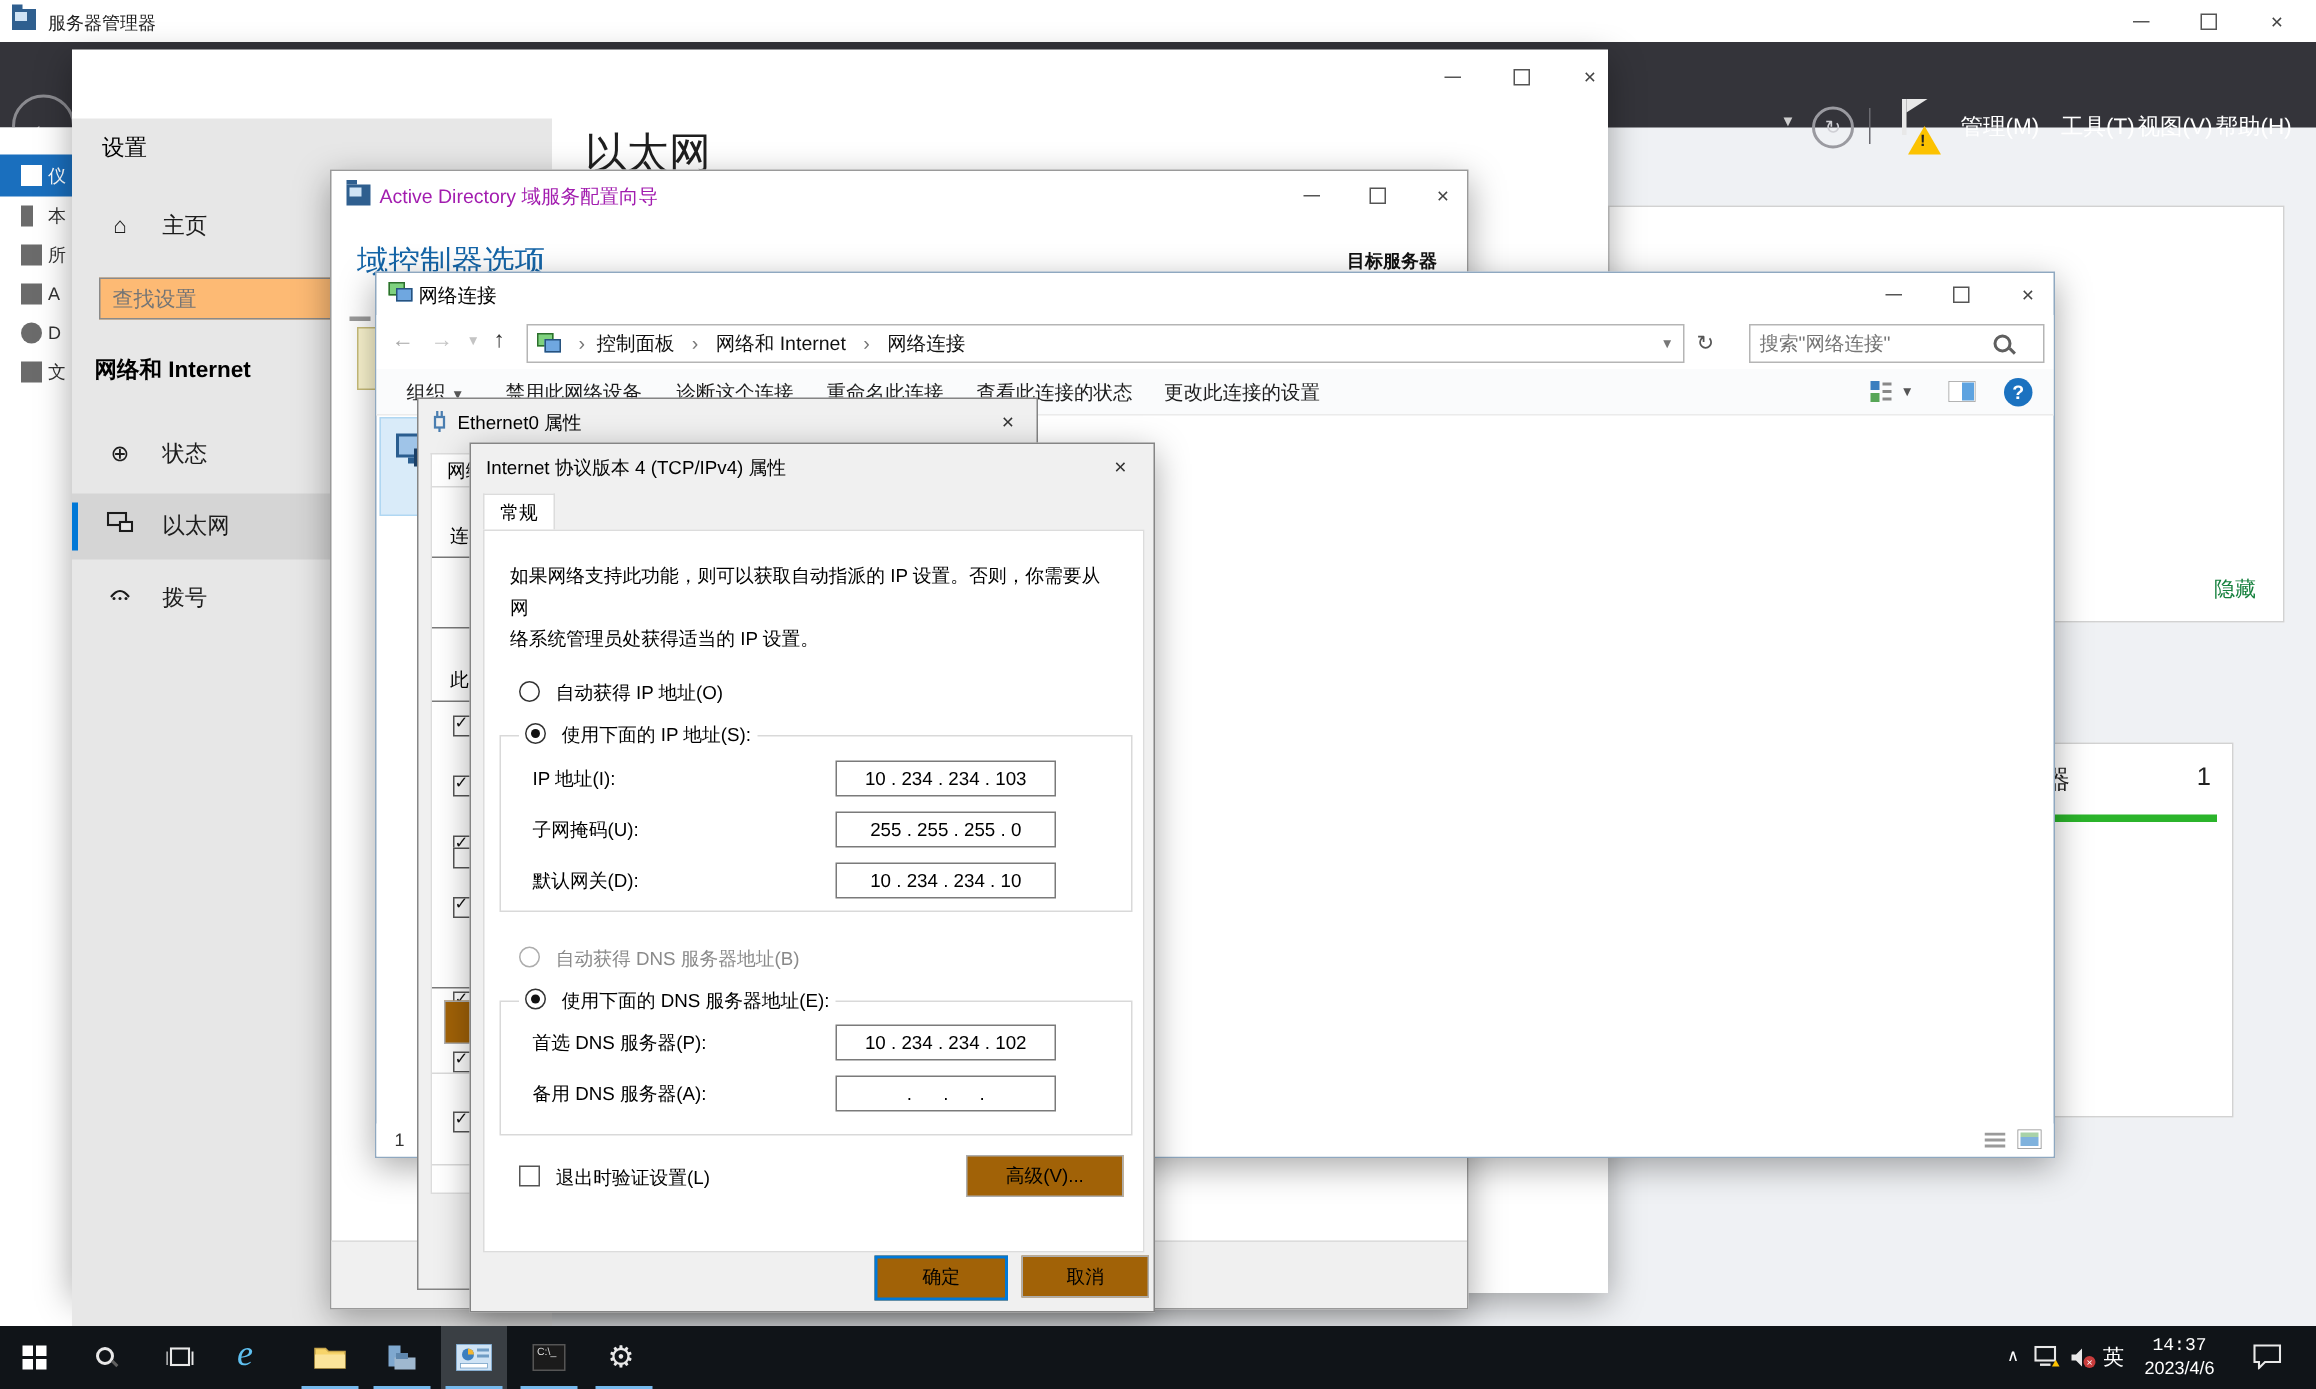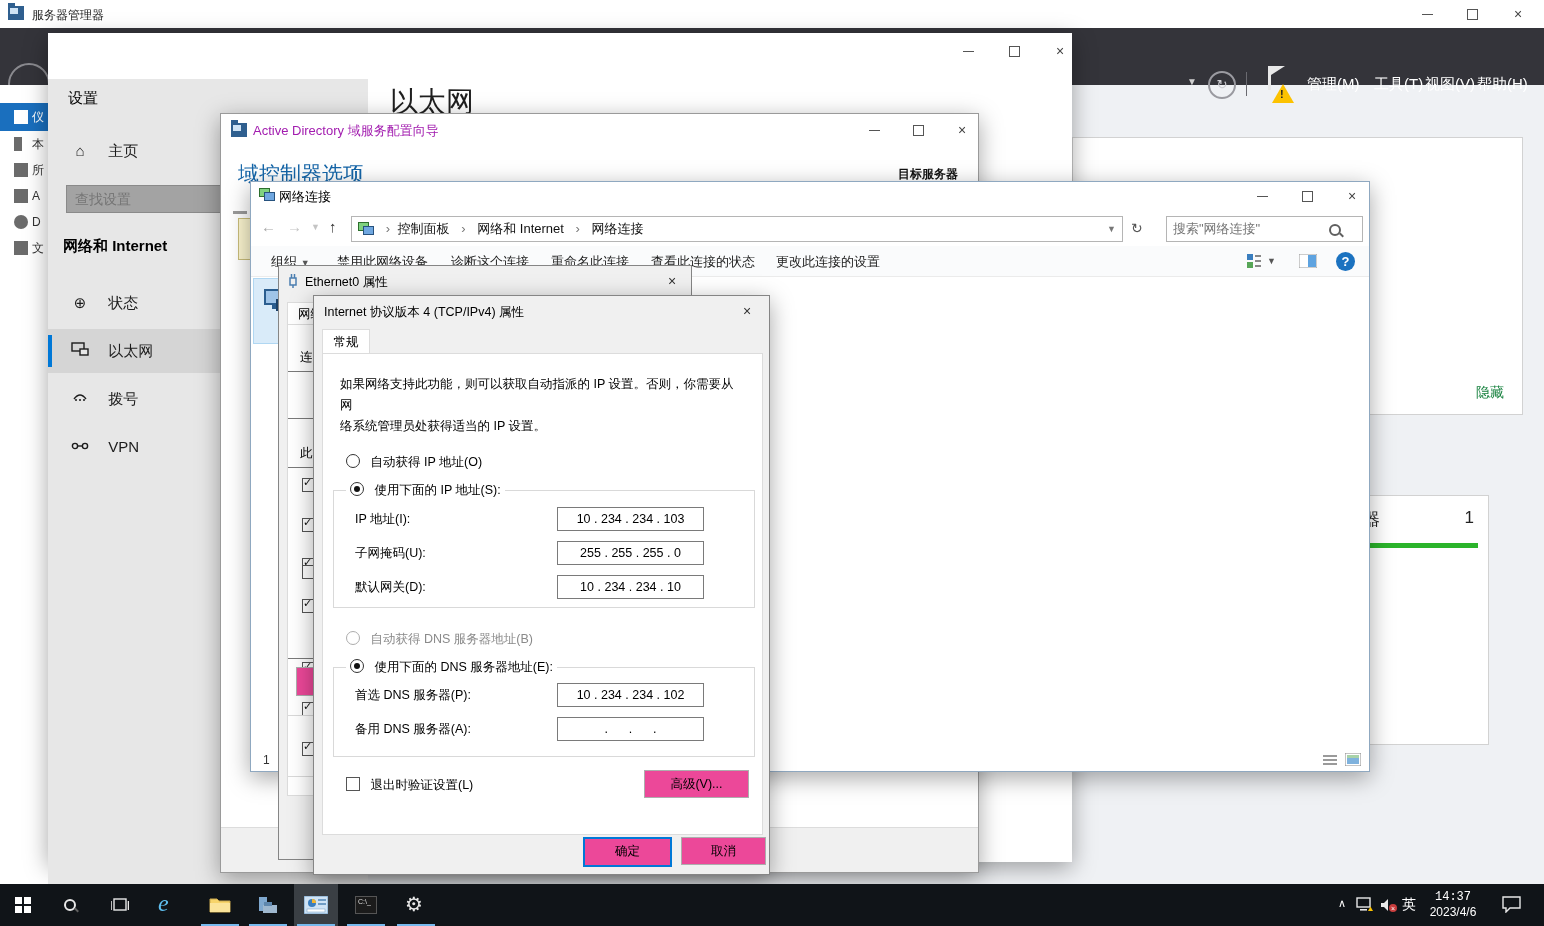--- a/index.html
+++ b/index.html
@@ -46,7 +46,7 @@
   .set-item.sel{background:#d5d5d5;}
   .set-item.sel:before{content:"";position:absolute;left:0;top:6px;width:4px;height:32px;background:#0078d7;}
   #settings .search{position:absolute;left:18px;top:106px;width:258px;height:26px;border:1px solid #8a8a8a;
-        background:#a3a3a3;font-size:14px;color:#333;padding:0 8px;font-family:inherit;}
+        background:#fdba74;font-size:14px;color:#333;padding:0 8px;font-family:inherit;}
   #settings .section{position:absolute;left:15px;top:158px;font-size:15px;font-weight:bold;color:#000;}
   #settings .page-head{position:absolute;left:342px;top:50px;font-size:28px;color:#1f1f1f;}
   

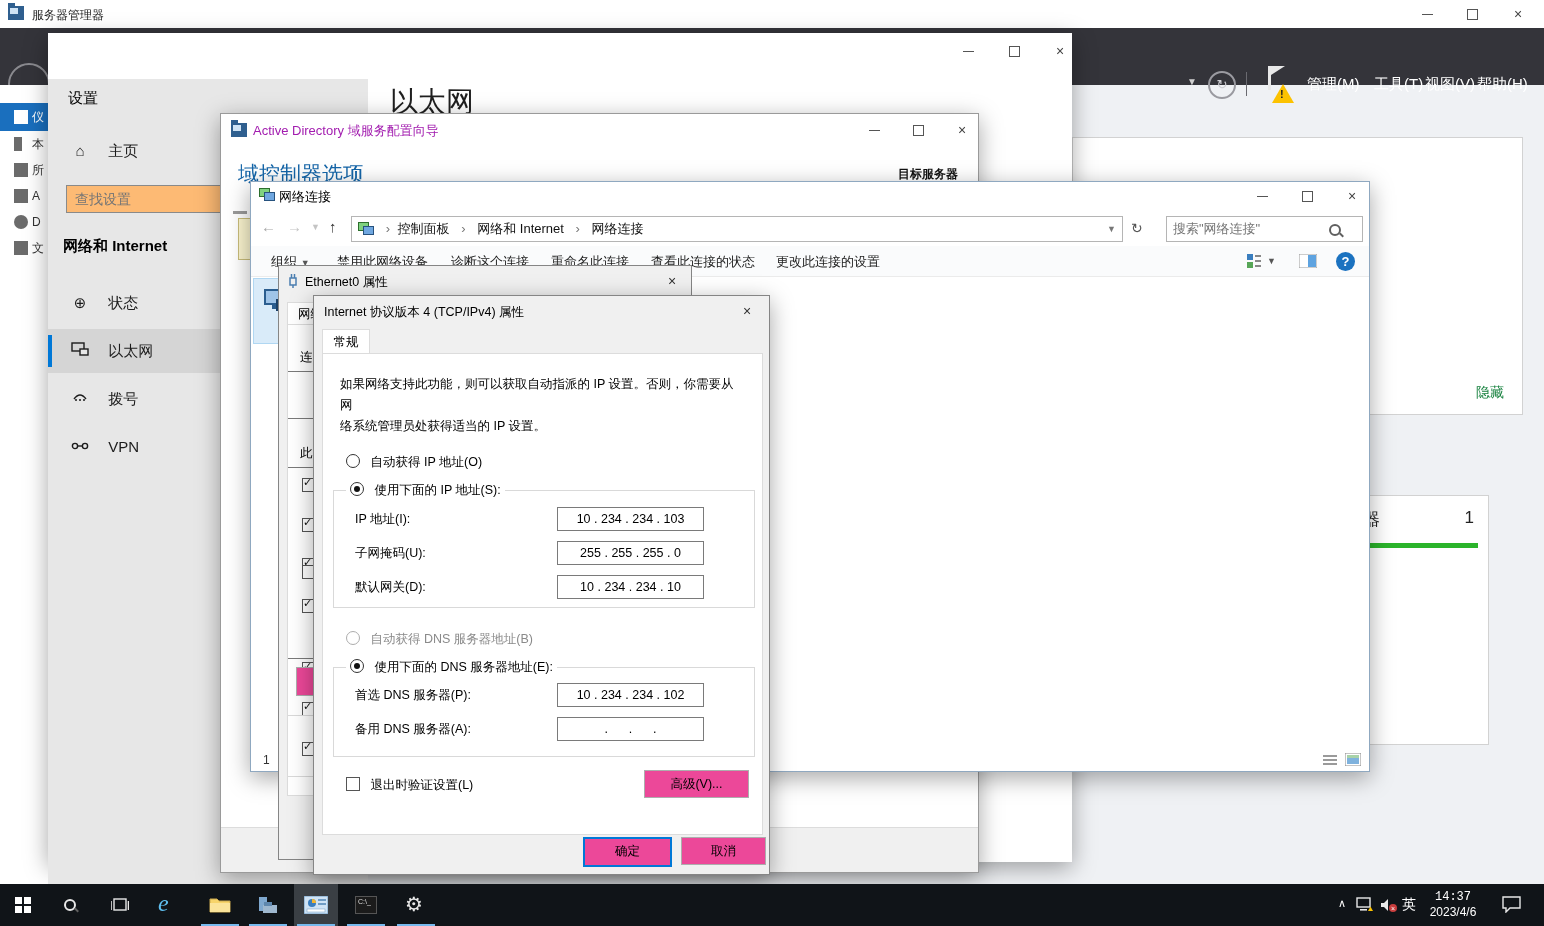--- a/index.html
+++ b/index.html
@@ -205,16 +205,6 @@
         </span>
         <span>拨号</span>
       </div>
-      <div class="set-item" style="top:346px;">
-        <span class="ic">
-          <svg width="18" height="12" viewBox="0 0 18 12">
-              <circle cx="4" cy="6" r="2.6" fill="none" stroke="#1c1c1c" stroke-width="1.4"></circle>
-              <circle cx="14" cy="6" r="2.6" fill="none" stroke="#1c1c1c" stroke-width="1.4"></circle>
-              <line x1="6.5" y1="6" x2="11.5" y2="6" stroke="#1c1c1c" stroke-width="1.4"></line>
-            </svg>
-        </span>
-        <span>VPN</span>
-      </div>
       <div class="set-item" style="top:394px;text-align:right;">
         <span class="ic">
           <svg width="16" height="16" viewBox="0 0 16 16">

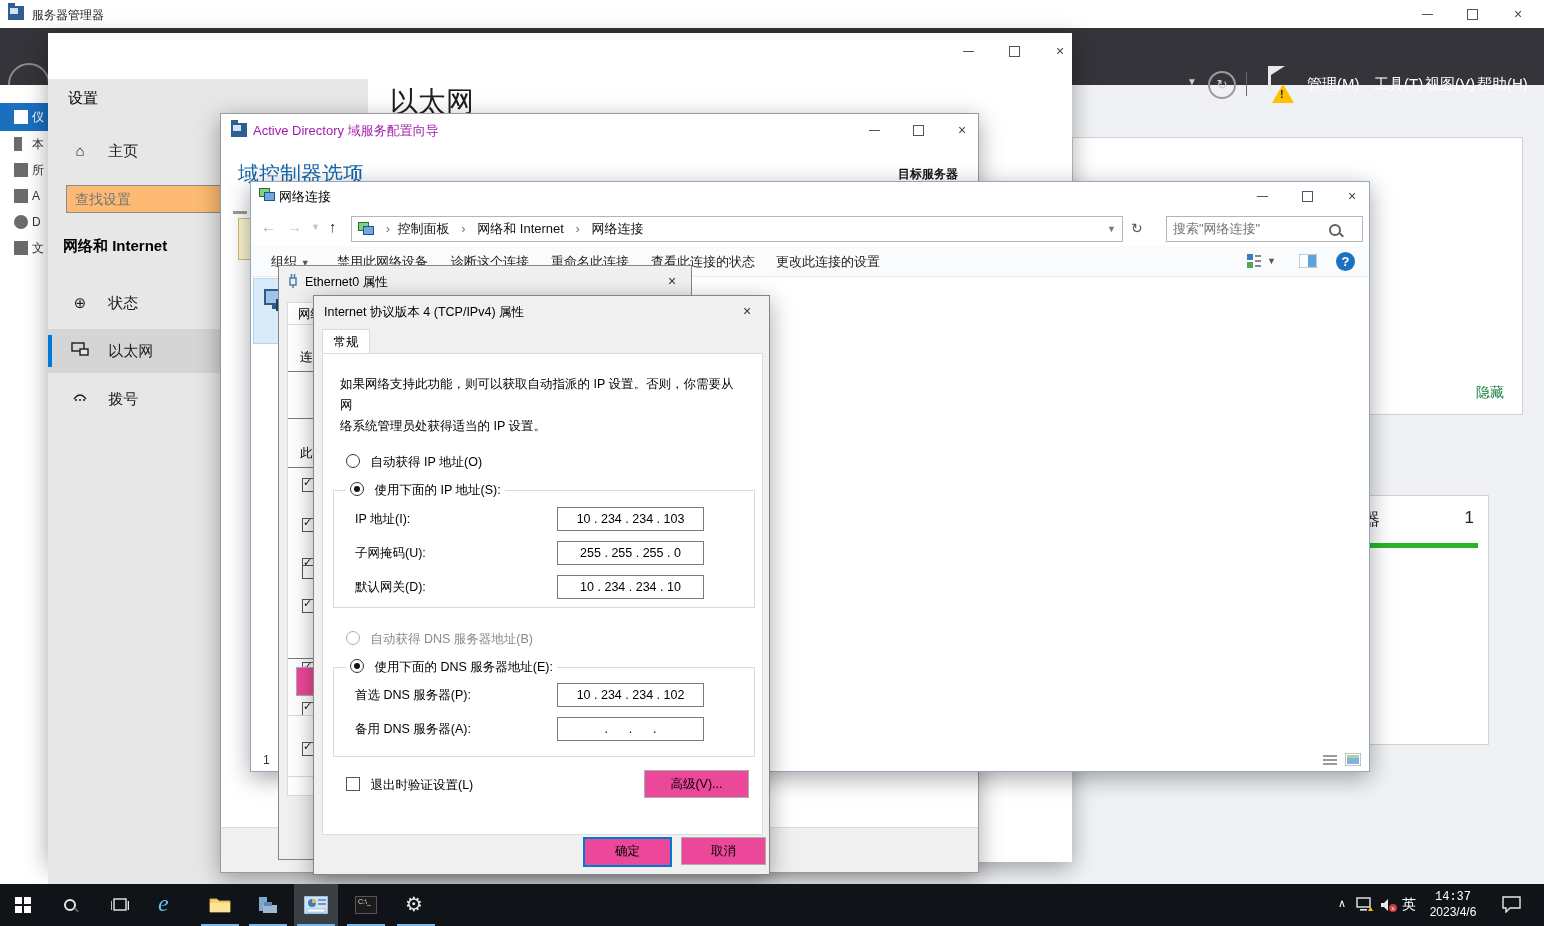--- a/index.html
+++ b/index.html
@@ -97,7 +97,7 @@
   .ipfield{position:absolute;width:145px;height:22px;border:1px solid #7a7a7a;background:#fff;
         font-size:12.5px;text-align:center;line-height:22px;color:#000;}
   .gbox{position:absolute;border:1px solid #d9d9d9;}
-  .btn{position:absolute;background:#ec4899;border:1px solid #adadad;font-size:12.5px;
+  .btn{position:absolute;background:#a16207;border:1px solid #adadad;font-size:12.5px;
         text-align:center;color:#000;}
   .btn.focus{border:2px solid #0078d7;}
   .chk{display:inline-block;width:12px;height:12px;border:1px solid #555;background:#fff;

